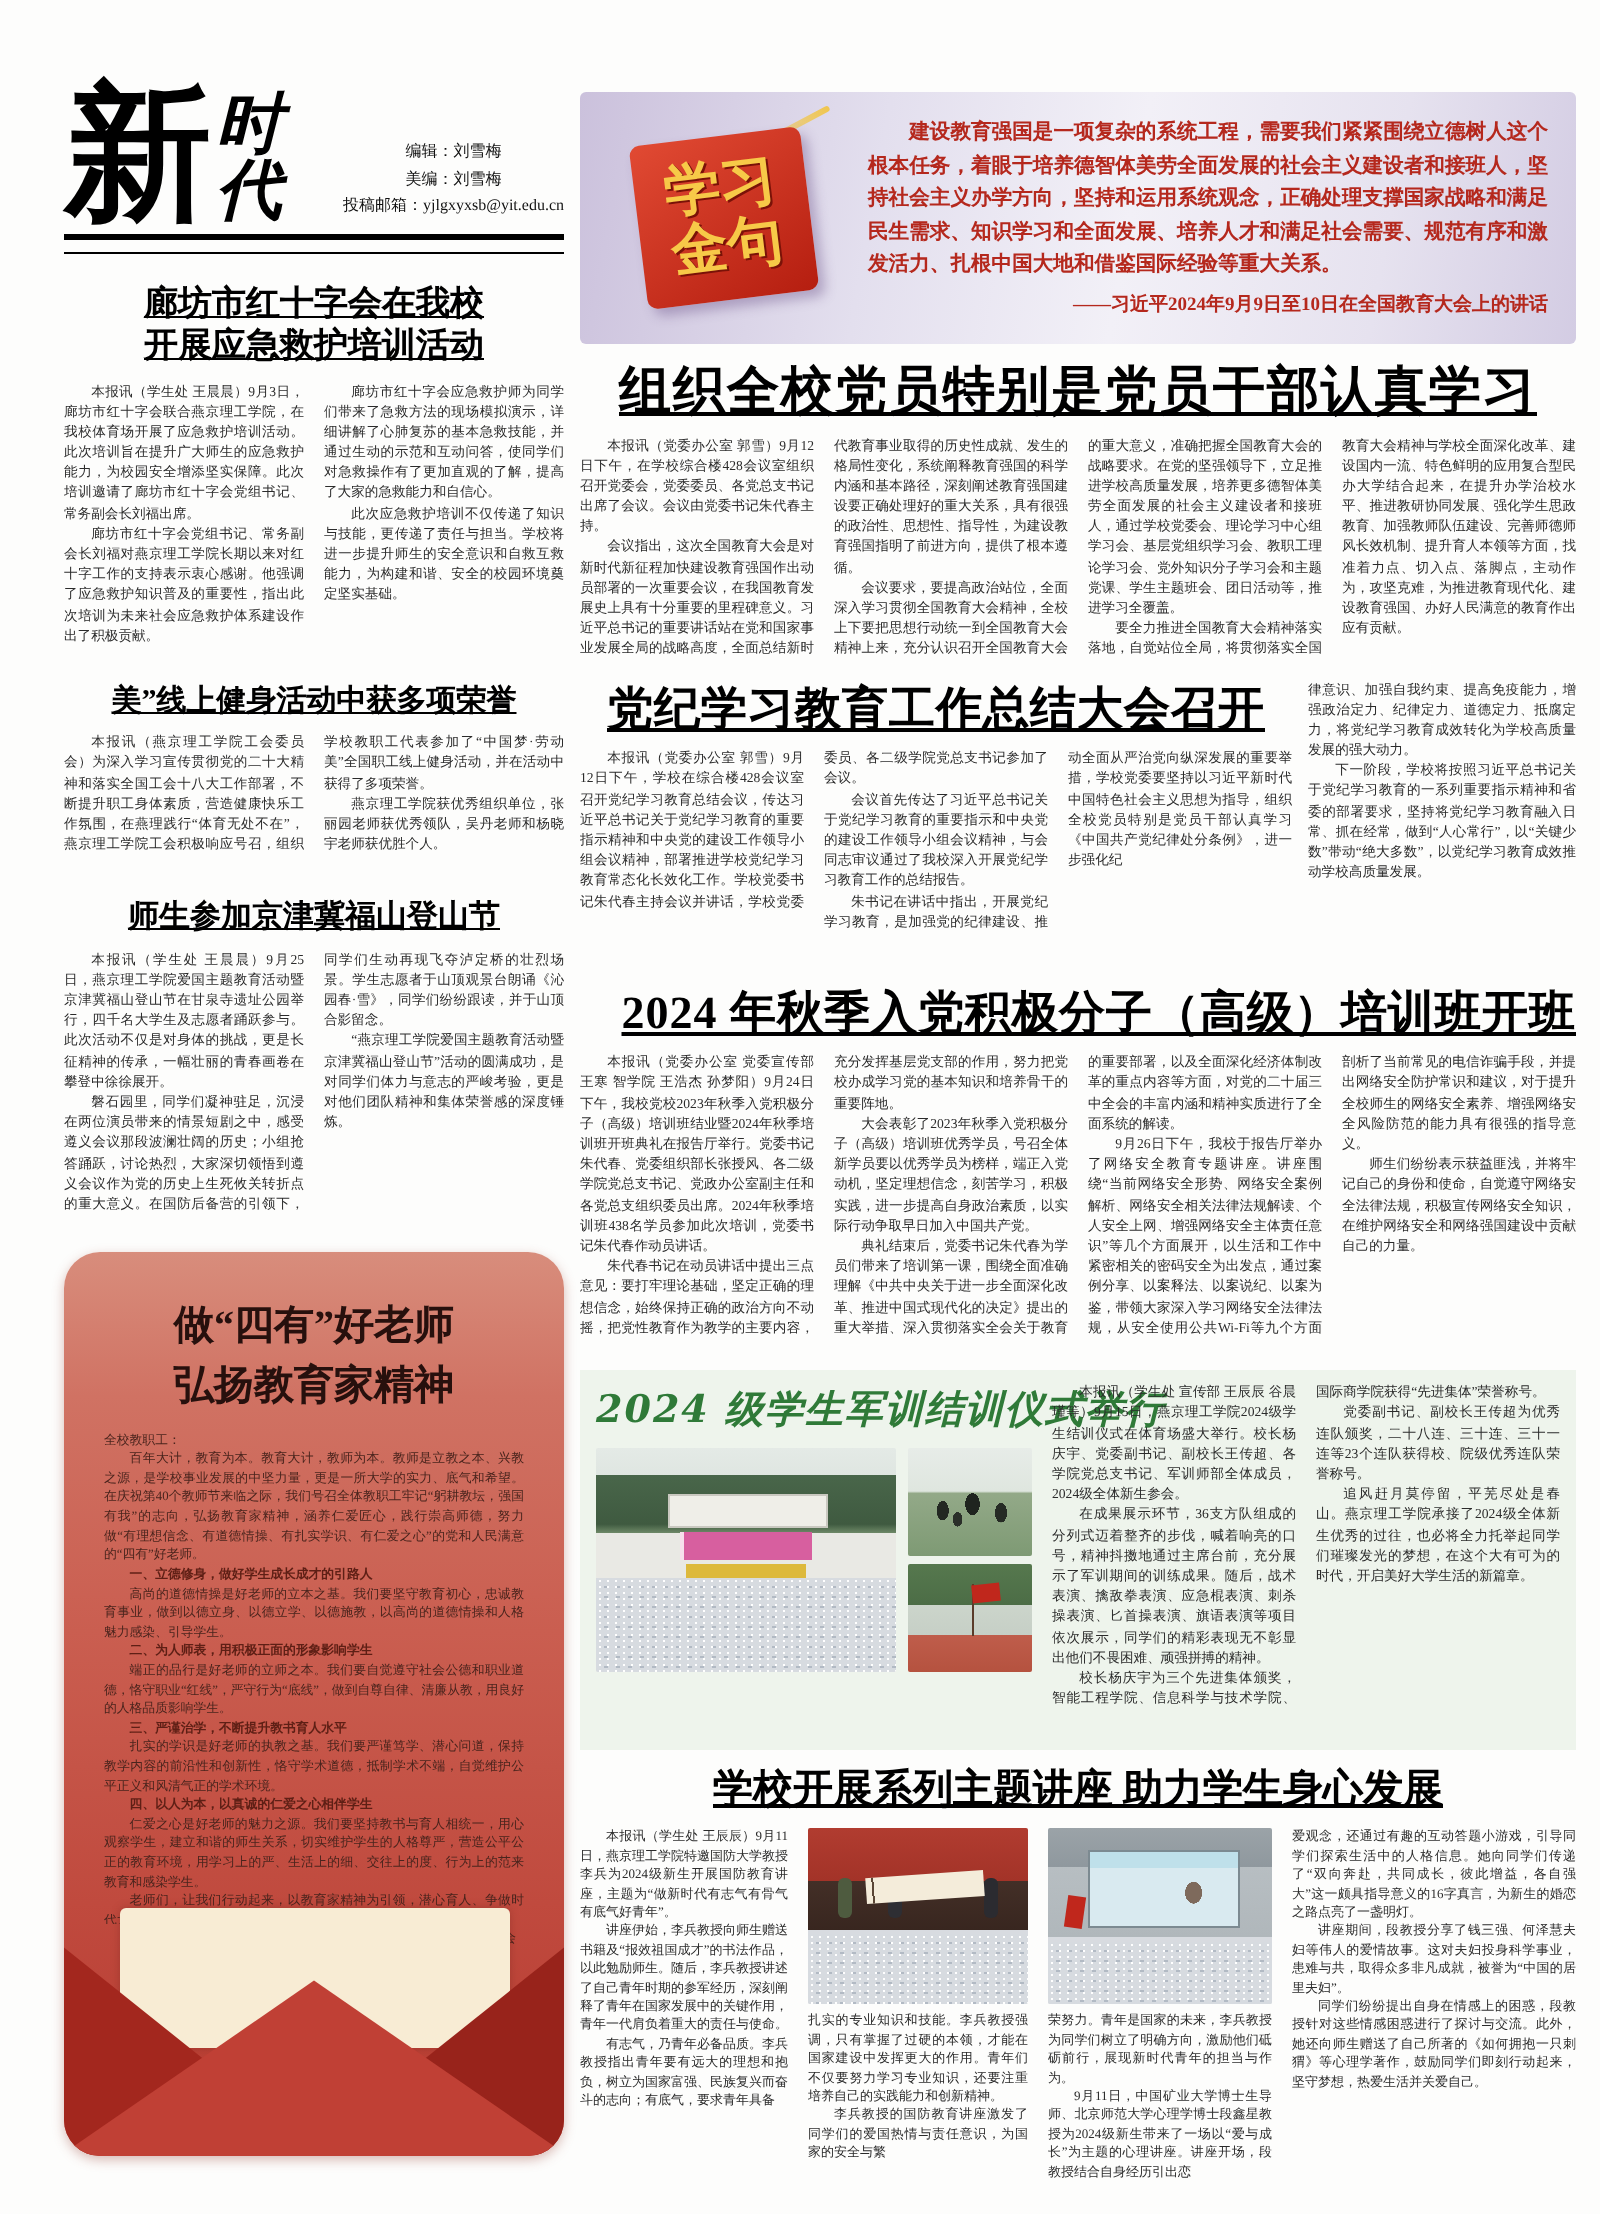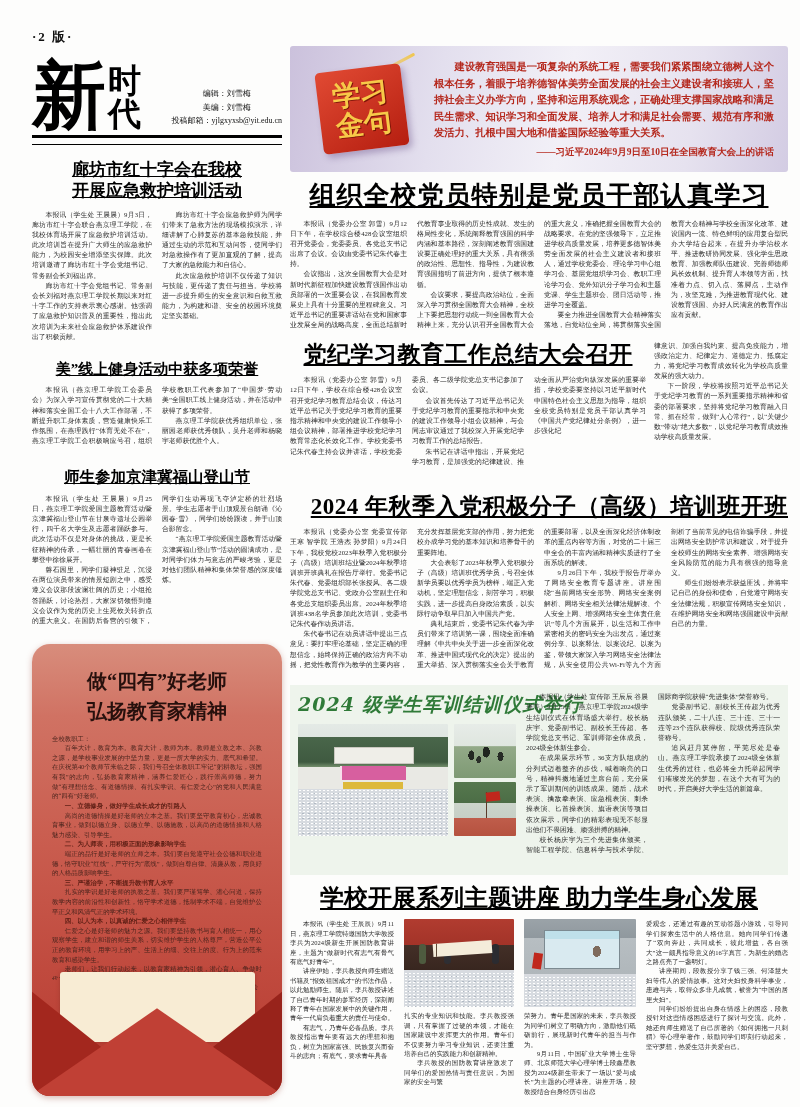--- a/index.html
+++ b/index.html
@@ -112,7 +112,6 @@
 <div class="page">
 
   <div class="left-rail">
-    <div class="edition">·2 版·</div>
 
     <div class="masthead">
       <div class="mast-big">新</div>

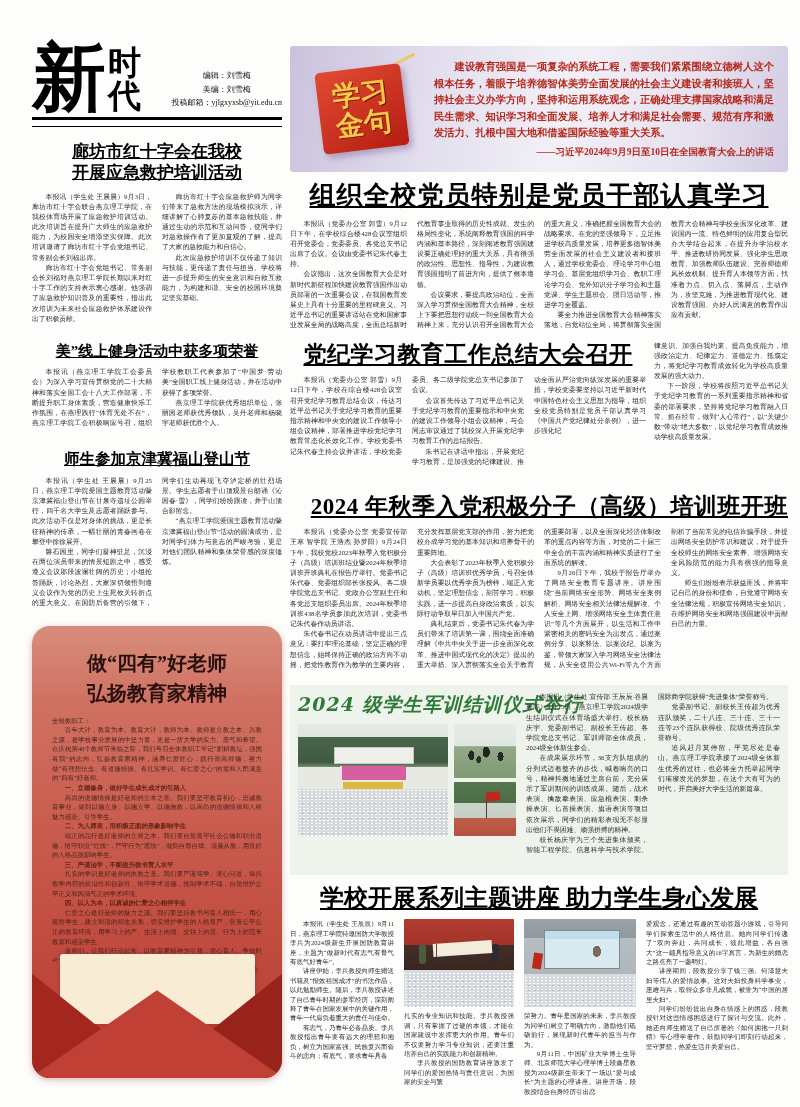--- a/index.html
+++ b/index.html
@@ -20,7 +20,7 @@
   .edition{font-size:13px;font-weight:700;letter-spacing:2px;color:#111;}
   .masthead{display:flex;align-items:flex-end;margin-top:12px;height:72px;}
   .mast-big{font-size:74px;font-weight:900;line-height:.9;color:#000;}
-  .mast-stack{font-size:33px;font-weight:900;line-height:.98;width:36px;color:#000;margin-left:2px;word-break:break-all;}
+  .mast-stack{font-size:33px;font-weight:900;line-height:.98;width:36px;color:#000;margin-left:2px;word-break:break-all;font-style:italic;}
   .editor-box{margin-left:auto;font-size:8px;line-height:1.7;color:#111;text-align:center;padding-bottom:2px;}
   .rule{margin-top:5px;height:6px;border-top:3.5px solid #000;border-bottom:1px solid #000;}
   

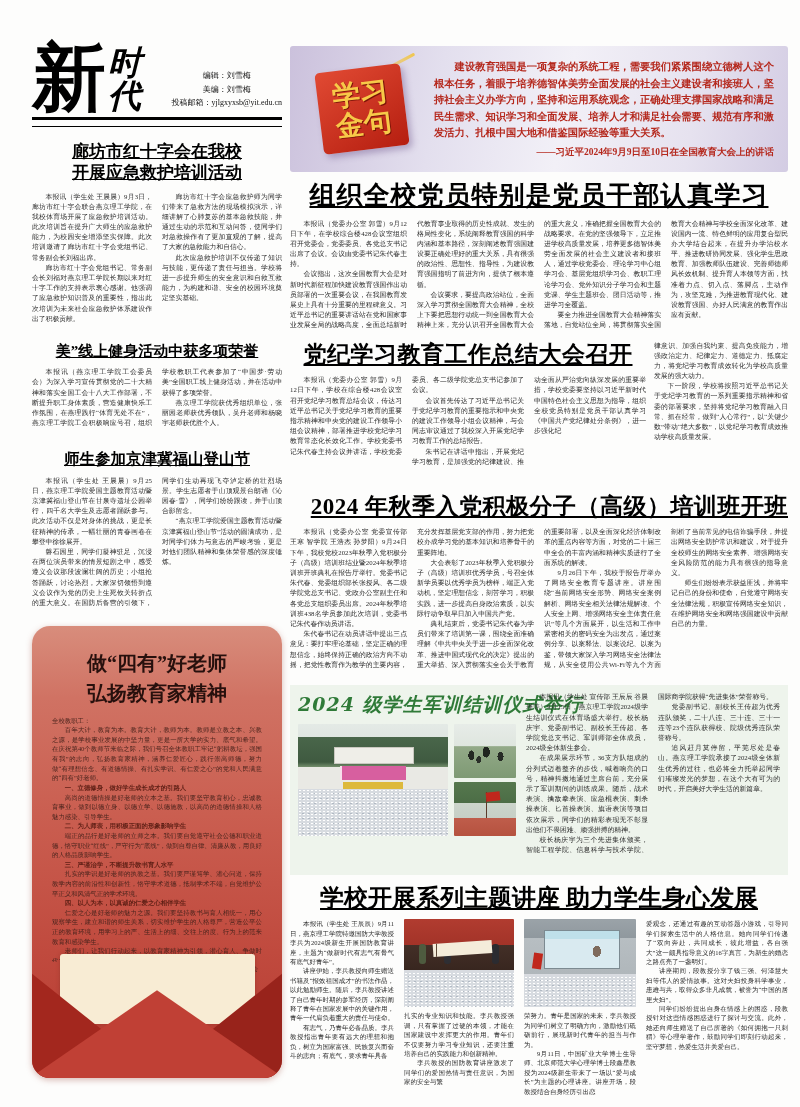--- a/index.html
+++ b/index.html
@@ -30,7 +30,7 @@
   .hl-c{font-size:15.5px;margin:12px 0 7px;}
   .hl-main{font-size:26px;letter-spacing:1px;margin:8px 0 6px;}
   .hl-sub{font-size:23px;letter-spacing:.5px;margin:0 0 6px;}
-  .hl-bottom{font-size:24px;margin:8px 0 6px;}
+  .hl-bottom{font-size:20px;margin:8px 0 6px;}
   
   .banner{height:126px;border-radius:3px;display:flex;align-items:center;padding:8px 14px 8px 8px;box-sizing:border-box;
     background:linear-gradient(100deg,#cbc1dc 0%,#e3dfee 30%,#f2f0f7 55%,#e6e2ef 80%,#d3cce3 100%);}

